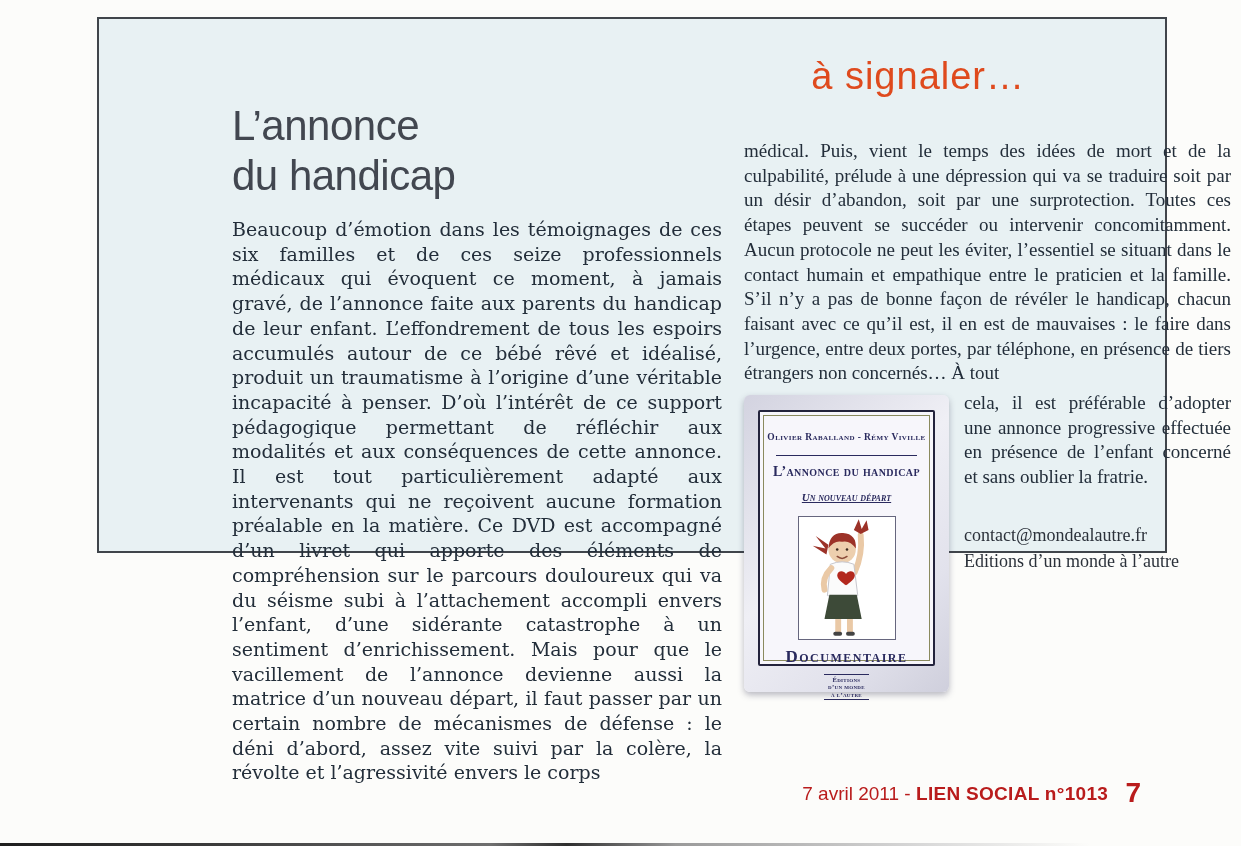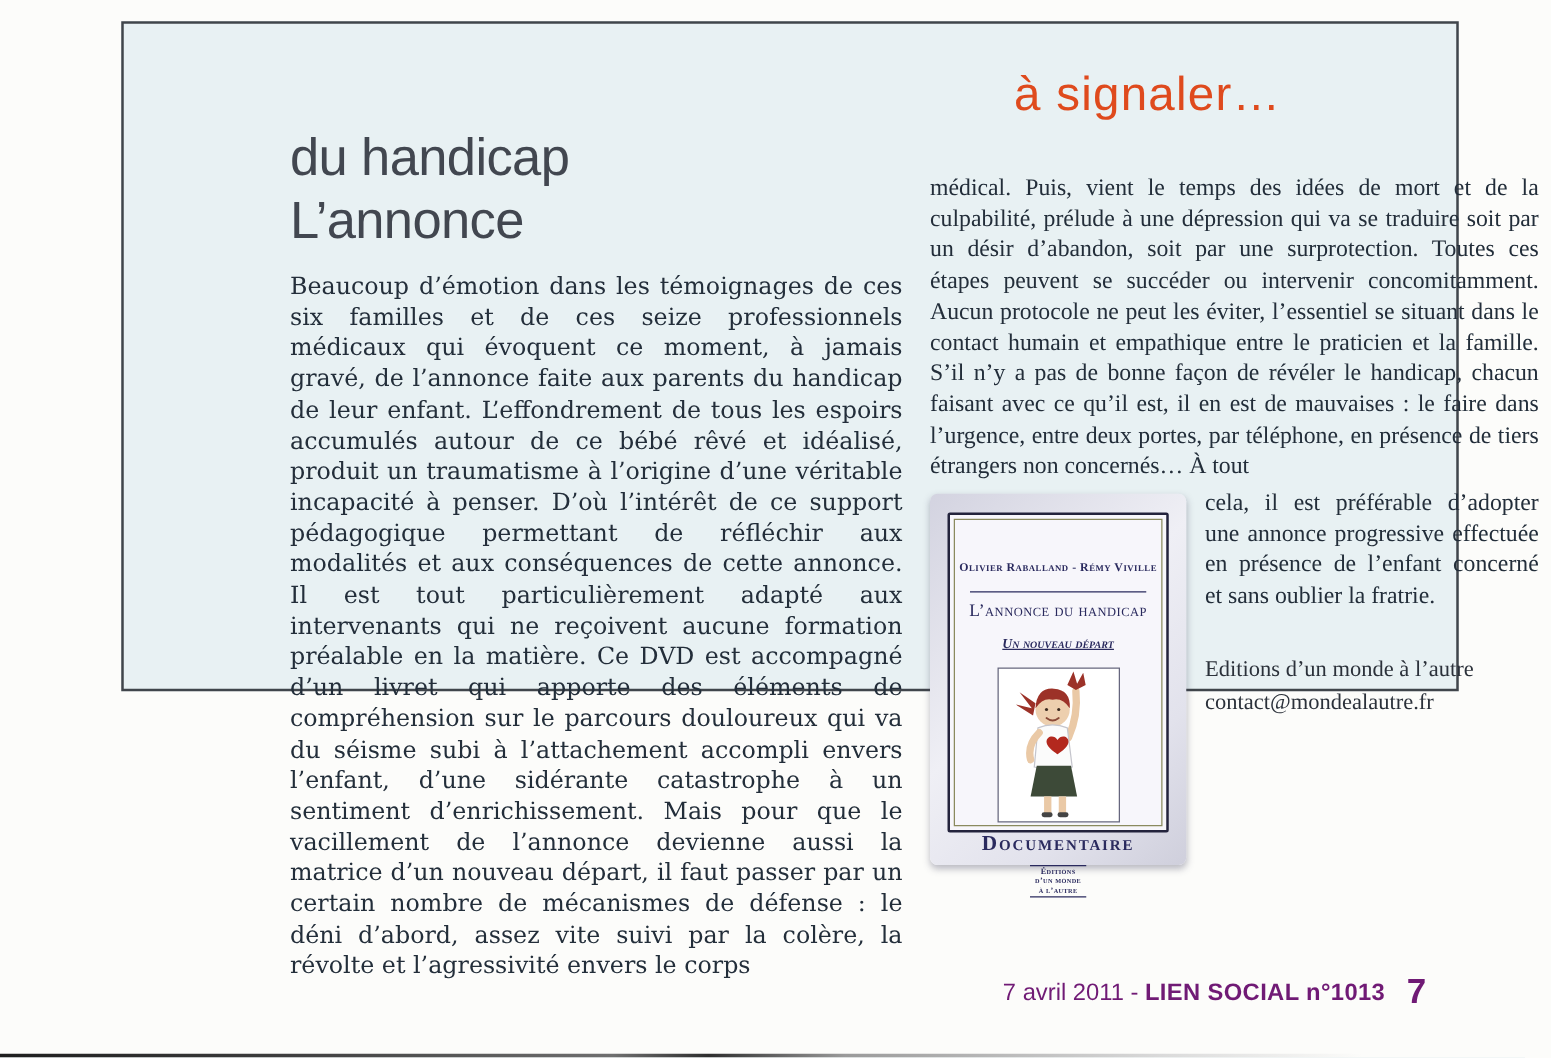--- a/index.html
+++ b/index.html
@@ -132,8 +132,8 @@
   <div class="section-label">à signaler…</div>
 
   <div class="article-title">
+    <div>L’annonce</div>
     <div>du handicap</div>
-    <div>L’annonce</div>
   </div>
 
   <div class="body-text col-left">Beaucoup d’émotion dans les témoignages de ces six familles et de ces seize professionnels médicaux qui évoquent ce moment, à jamais gravé, de l’annonce faite aux parents du handicap de leur enfant. L’effondrement de tous les espoirs accumulés autour de ce bébé rêvé et idéalisé, produit un traumatisme à l’origine d’une véritable incapacité à penser. D’où l’intérêt de ce support pédagogique permettant de réfléchir aux modalités et aux conséquences de cette annonce. Il est tout particulièrement adapté aux intervenants qui ne reçoivent aucune formation préalable en la matière. Ce DVD est accompagné d’un livret qui apporte des éléments de compréhension sur le parcours douloureux qui va du séisme subi à l’attachement accompli envers l’enfant, d’une sidérante catastrophe à un sentiment d’enrichissement. Mais pour que le vacillement de l’annonce devienne aussi la matrice d’un nouveau départ, il faut passer par un certain nombre de mécanismes de défense : le déni d’abord, assez vite suivi par la colère, la révolte et l’agressivité envers le corps</div>

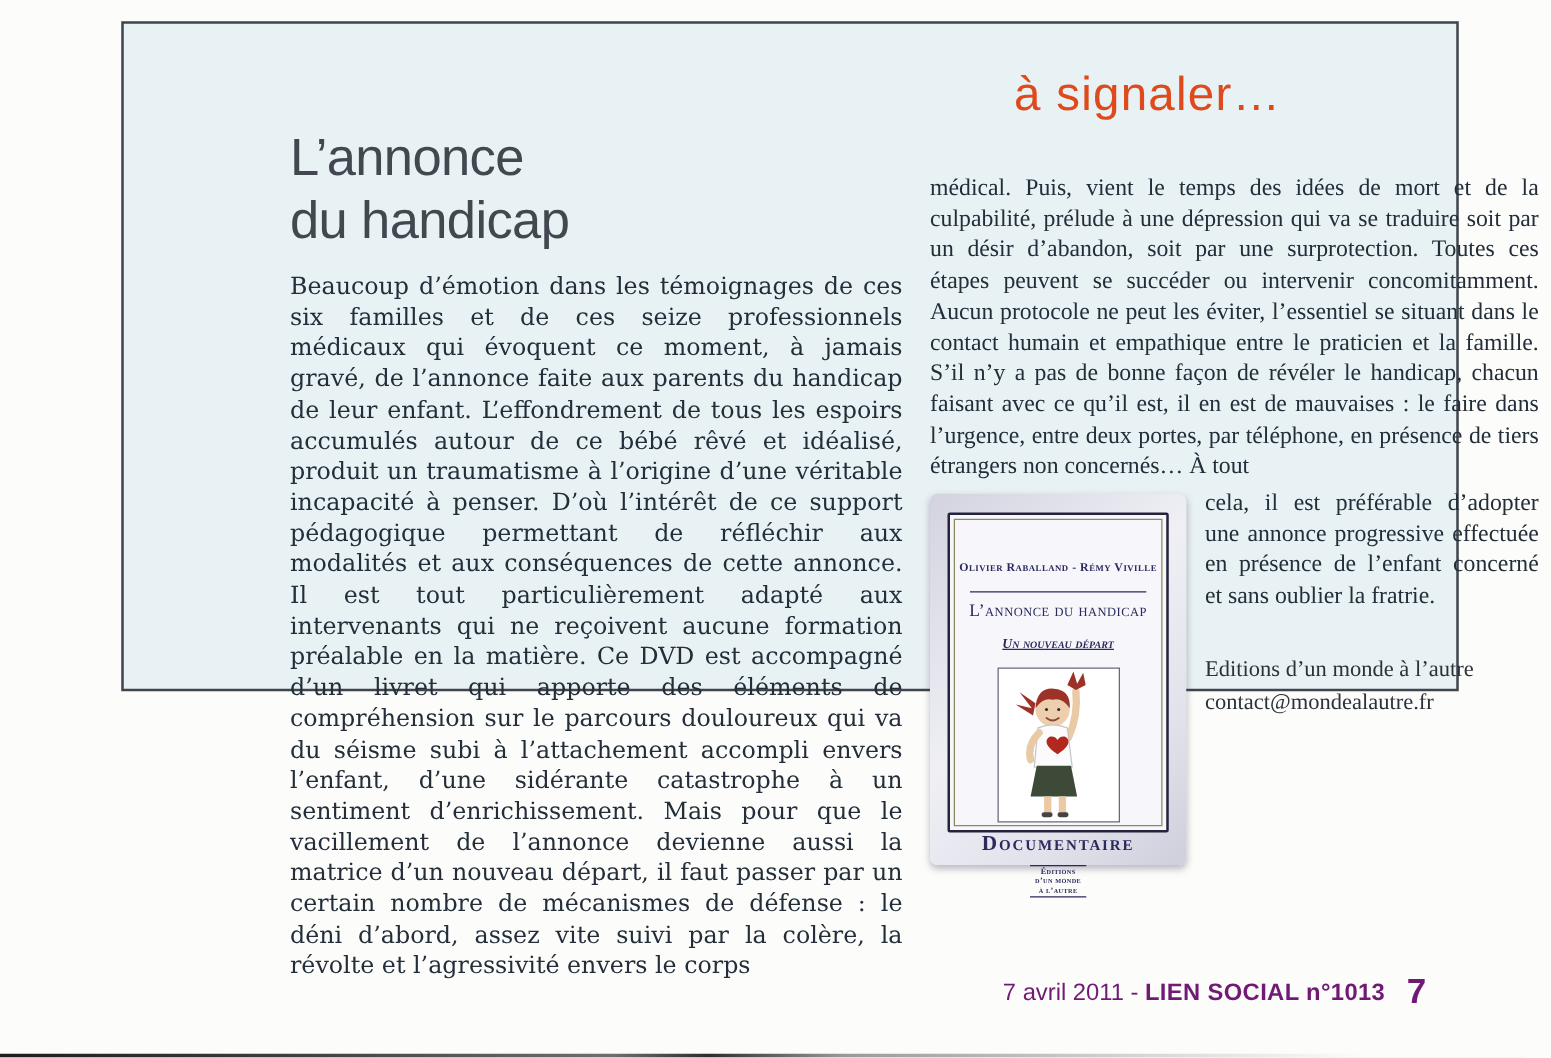--- a/index.html
+++ b/index.html
@@ -75,7 +75,7 @@
     text-align:center;
     color:#2a2a5e;
     font-family:"Liberation Serif",serif;
-    padding-top:27px;
+    padding-top:9px;
     box-sizing:border-box;
   }
   .dvd-authors{font-size:9.5px;font-weight:bold;font-variant:small-caps;letter-spacing:.4px;}

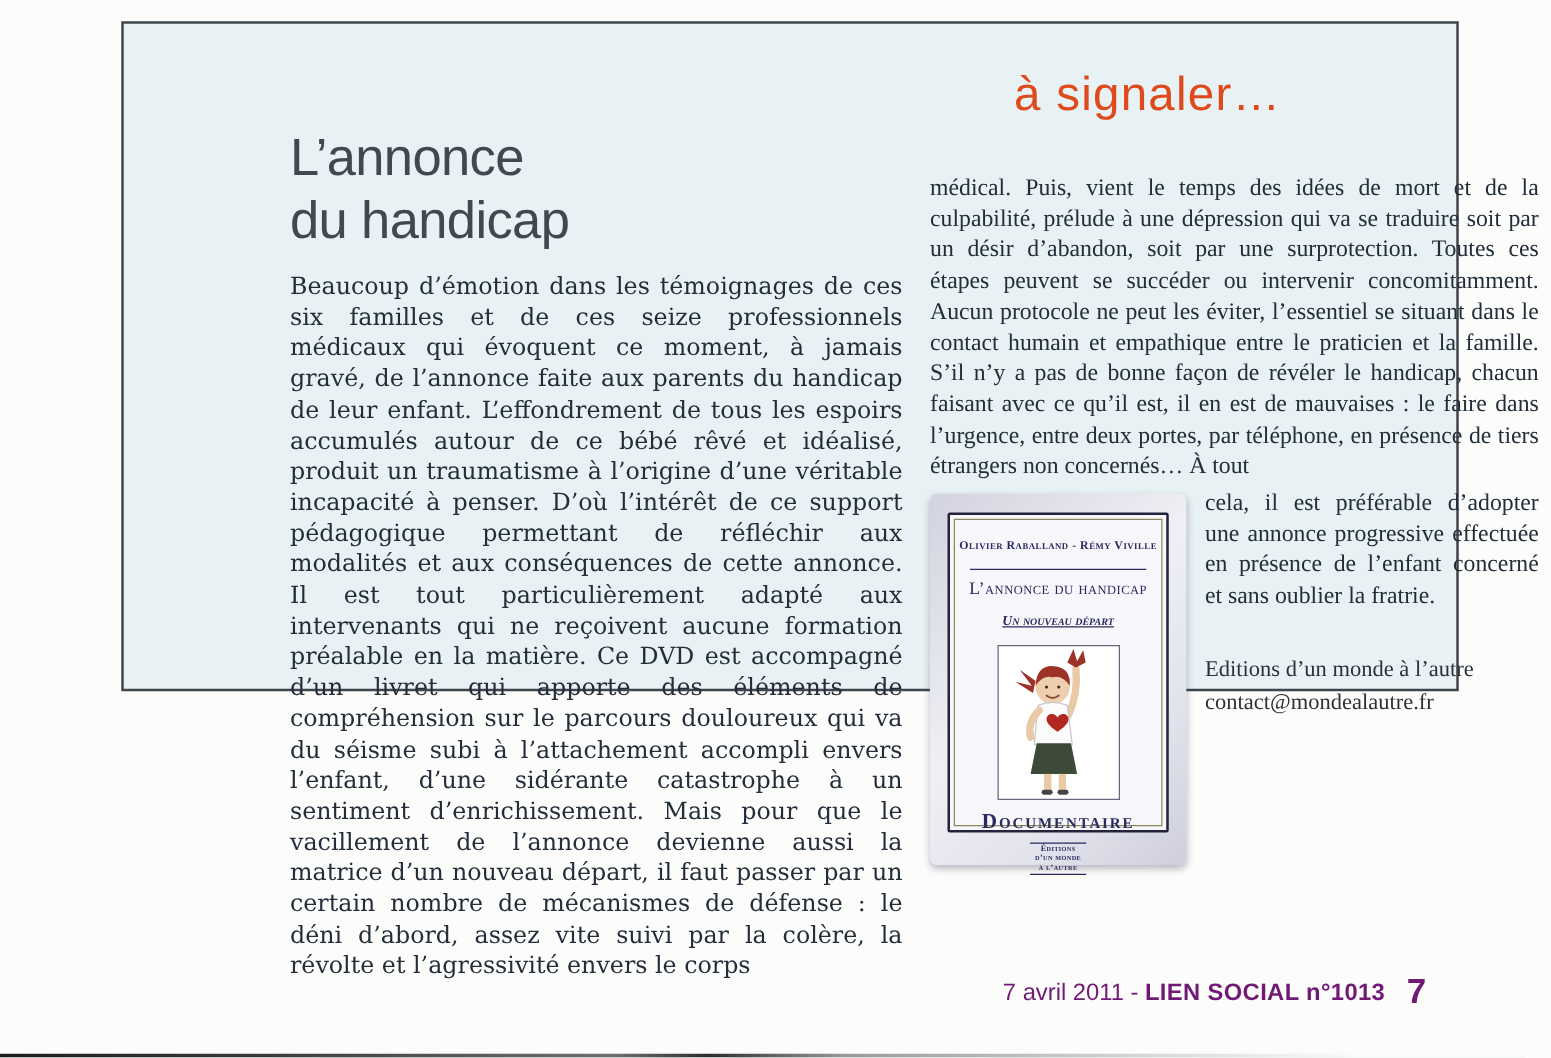--- a/index.html
+++ b/index.html
@@ -80,7 +80,7 @@
   }
   .dvd-authors{font-size:9.5px;font-weight:bold;font-variant:small-caps;letter-spacing:.4px;}
   .dvd-rule{width:86%;border:0;border-top:1px solid #2a2a5e;margin:5px auto 4px;}
-  .dvd-title{font-size:14px;font-weight:normal;font-variant:small-caps;letter-spacing:.4px;}
+  .dvd-title{font-size:14px;font-weight:bold;font-variant:small-caps;letter-spacing:.4px;}
   .dvd-subtitle{font-size:11px;font-weight:bold;font-style:italic;font-variant:small-caps;margin-top:1px;text-decoration:underline;}
   .dvd-illustration{
     width:96px;height:122px;margin:6px auto 5px;

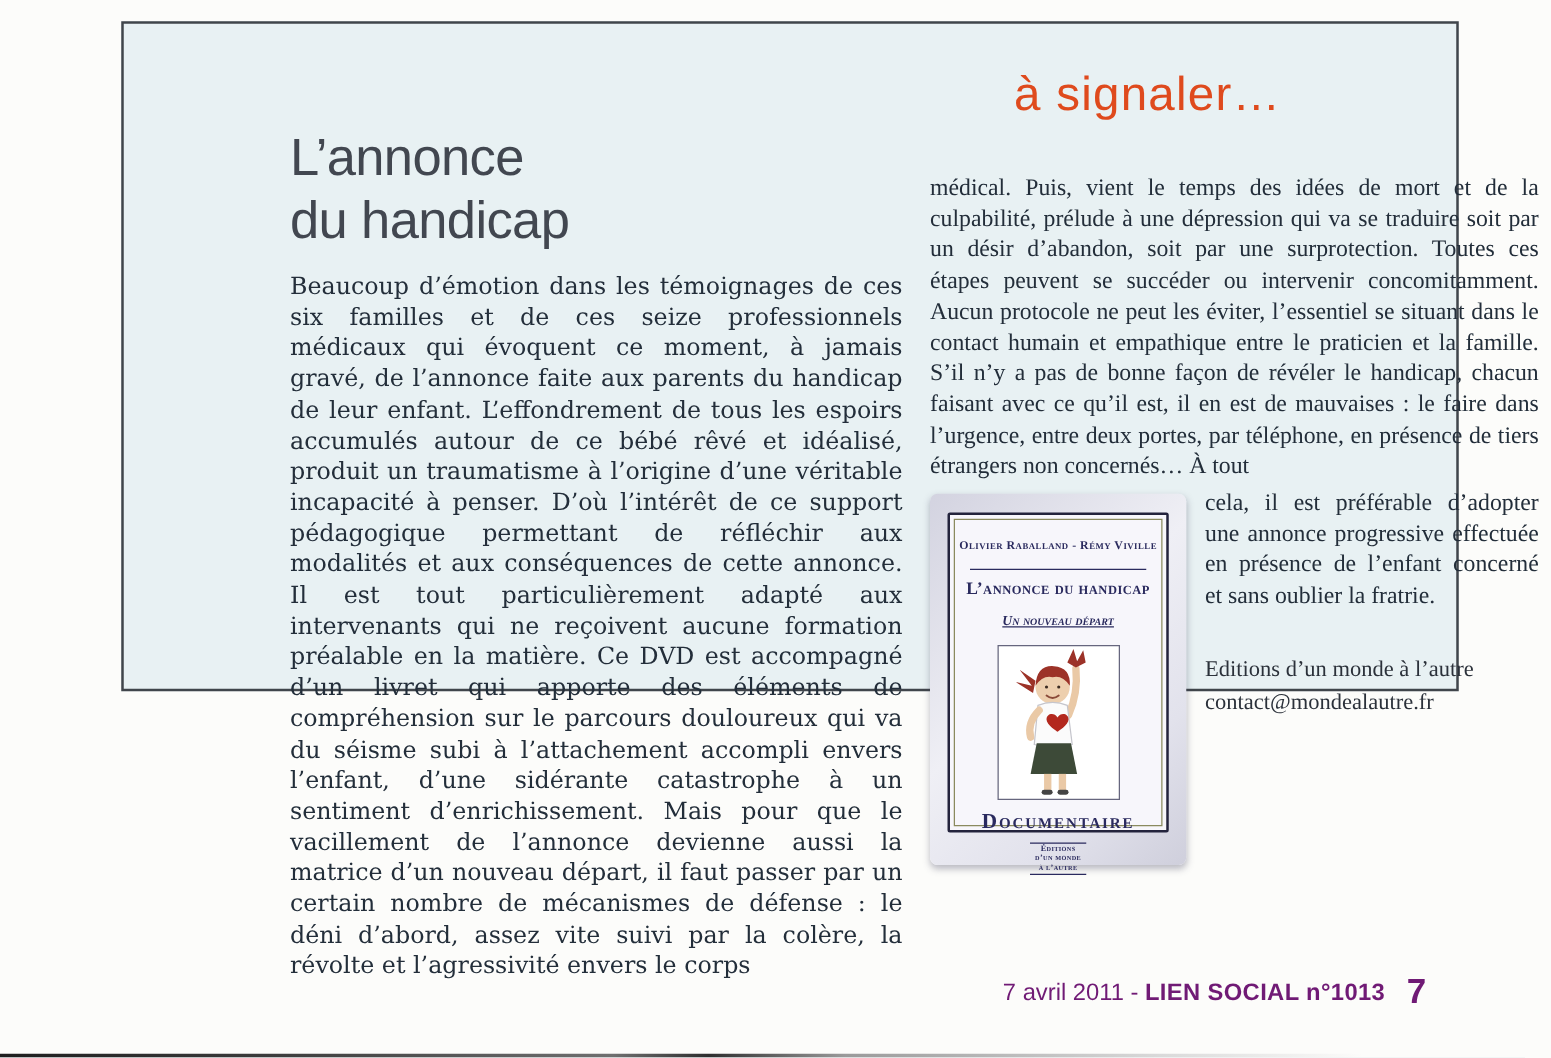--- a/index.html
+++ b/index.html
@@ -199,8 +199,8 @@
       <p>cela, il est préférable d’adopter une annonce progressive effectuée en présence de l’enfant concerné et sans oublier la fratrie.</p>
 
       <div class="caption">
+        <p>contact@mondealautre.fr</p>
         <p>Editions d’un monde à l’autre</p>
-        <p>contact@mondealautre.fr</p>
       </div>
 
     </div>

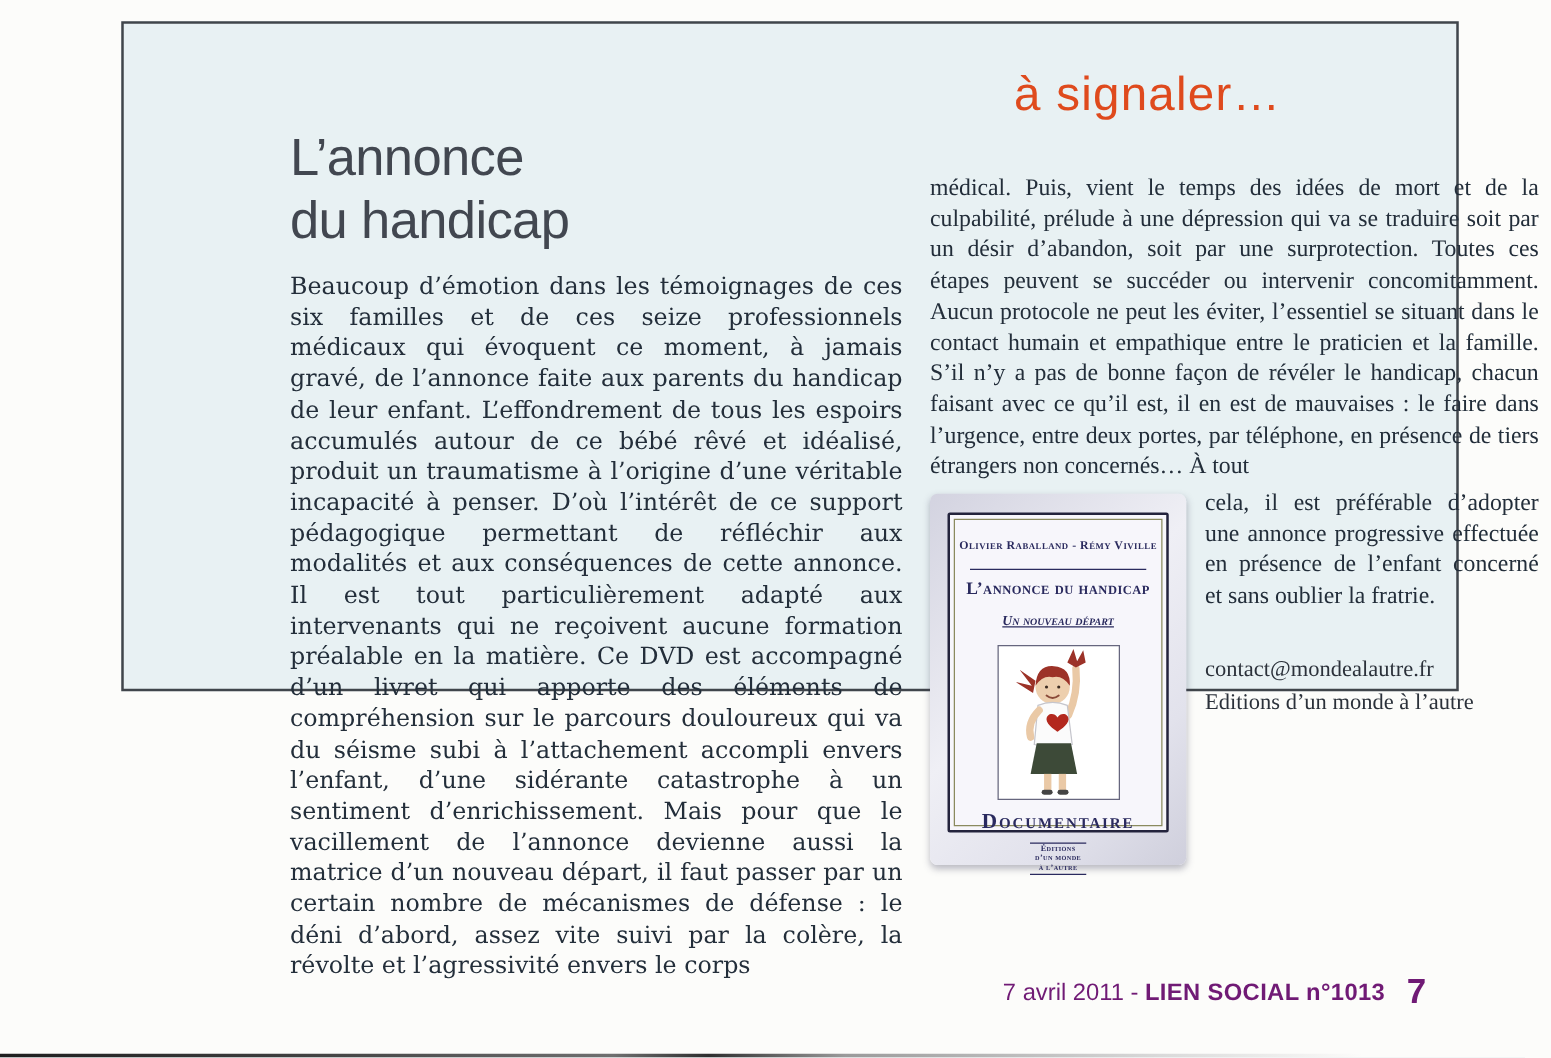--- a/index.html
+++ b/index.html
@@ -109,7 +109,7 @@
   
   .footer{
     position:absolute;top:775px;right:100px;
-    font-size:19px;color:#701a75;
+    font-size:19px;color:#b91c1c;
     white-space:nowrap;
   }
   .footer .journal{font-weight:bold;letter-spacing:.3px;}

